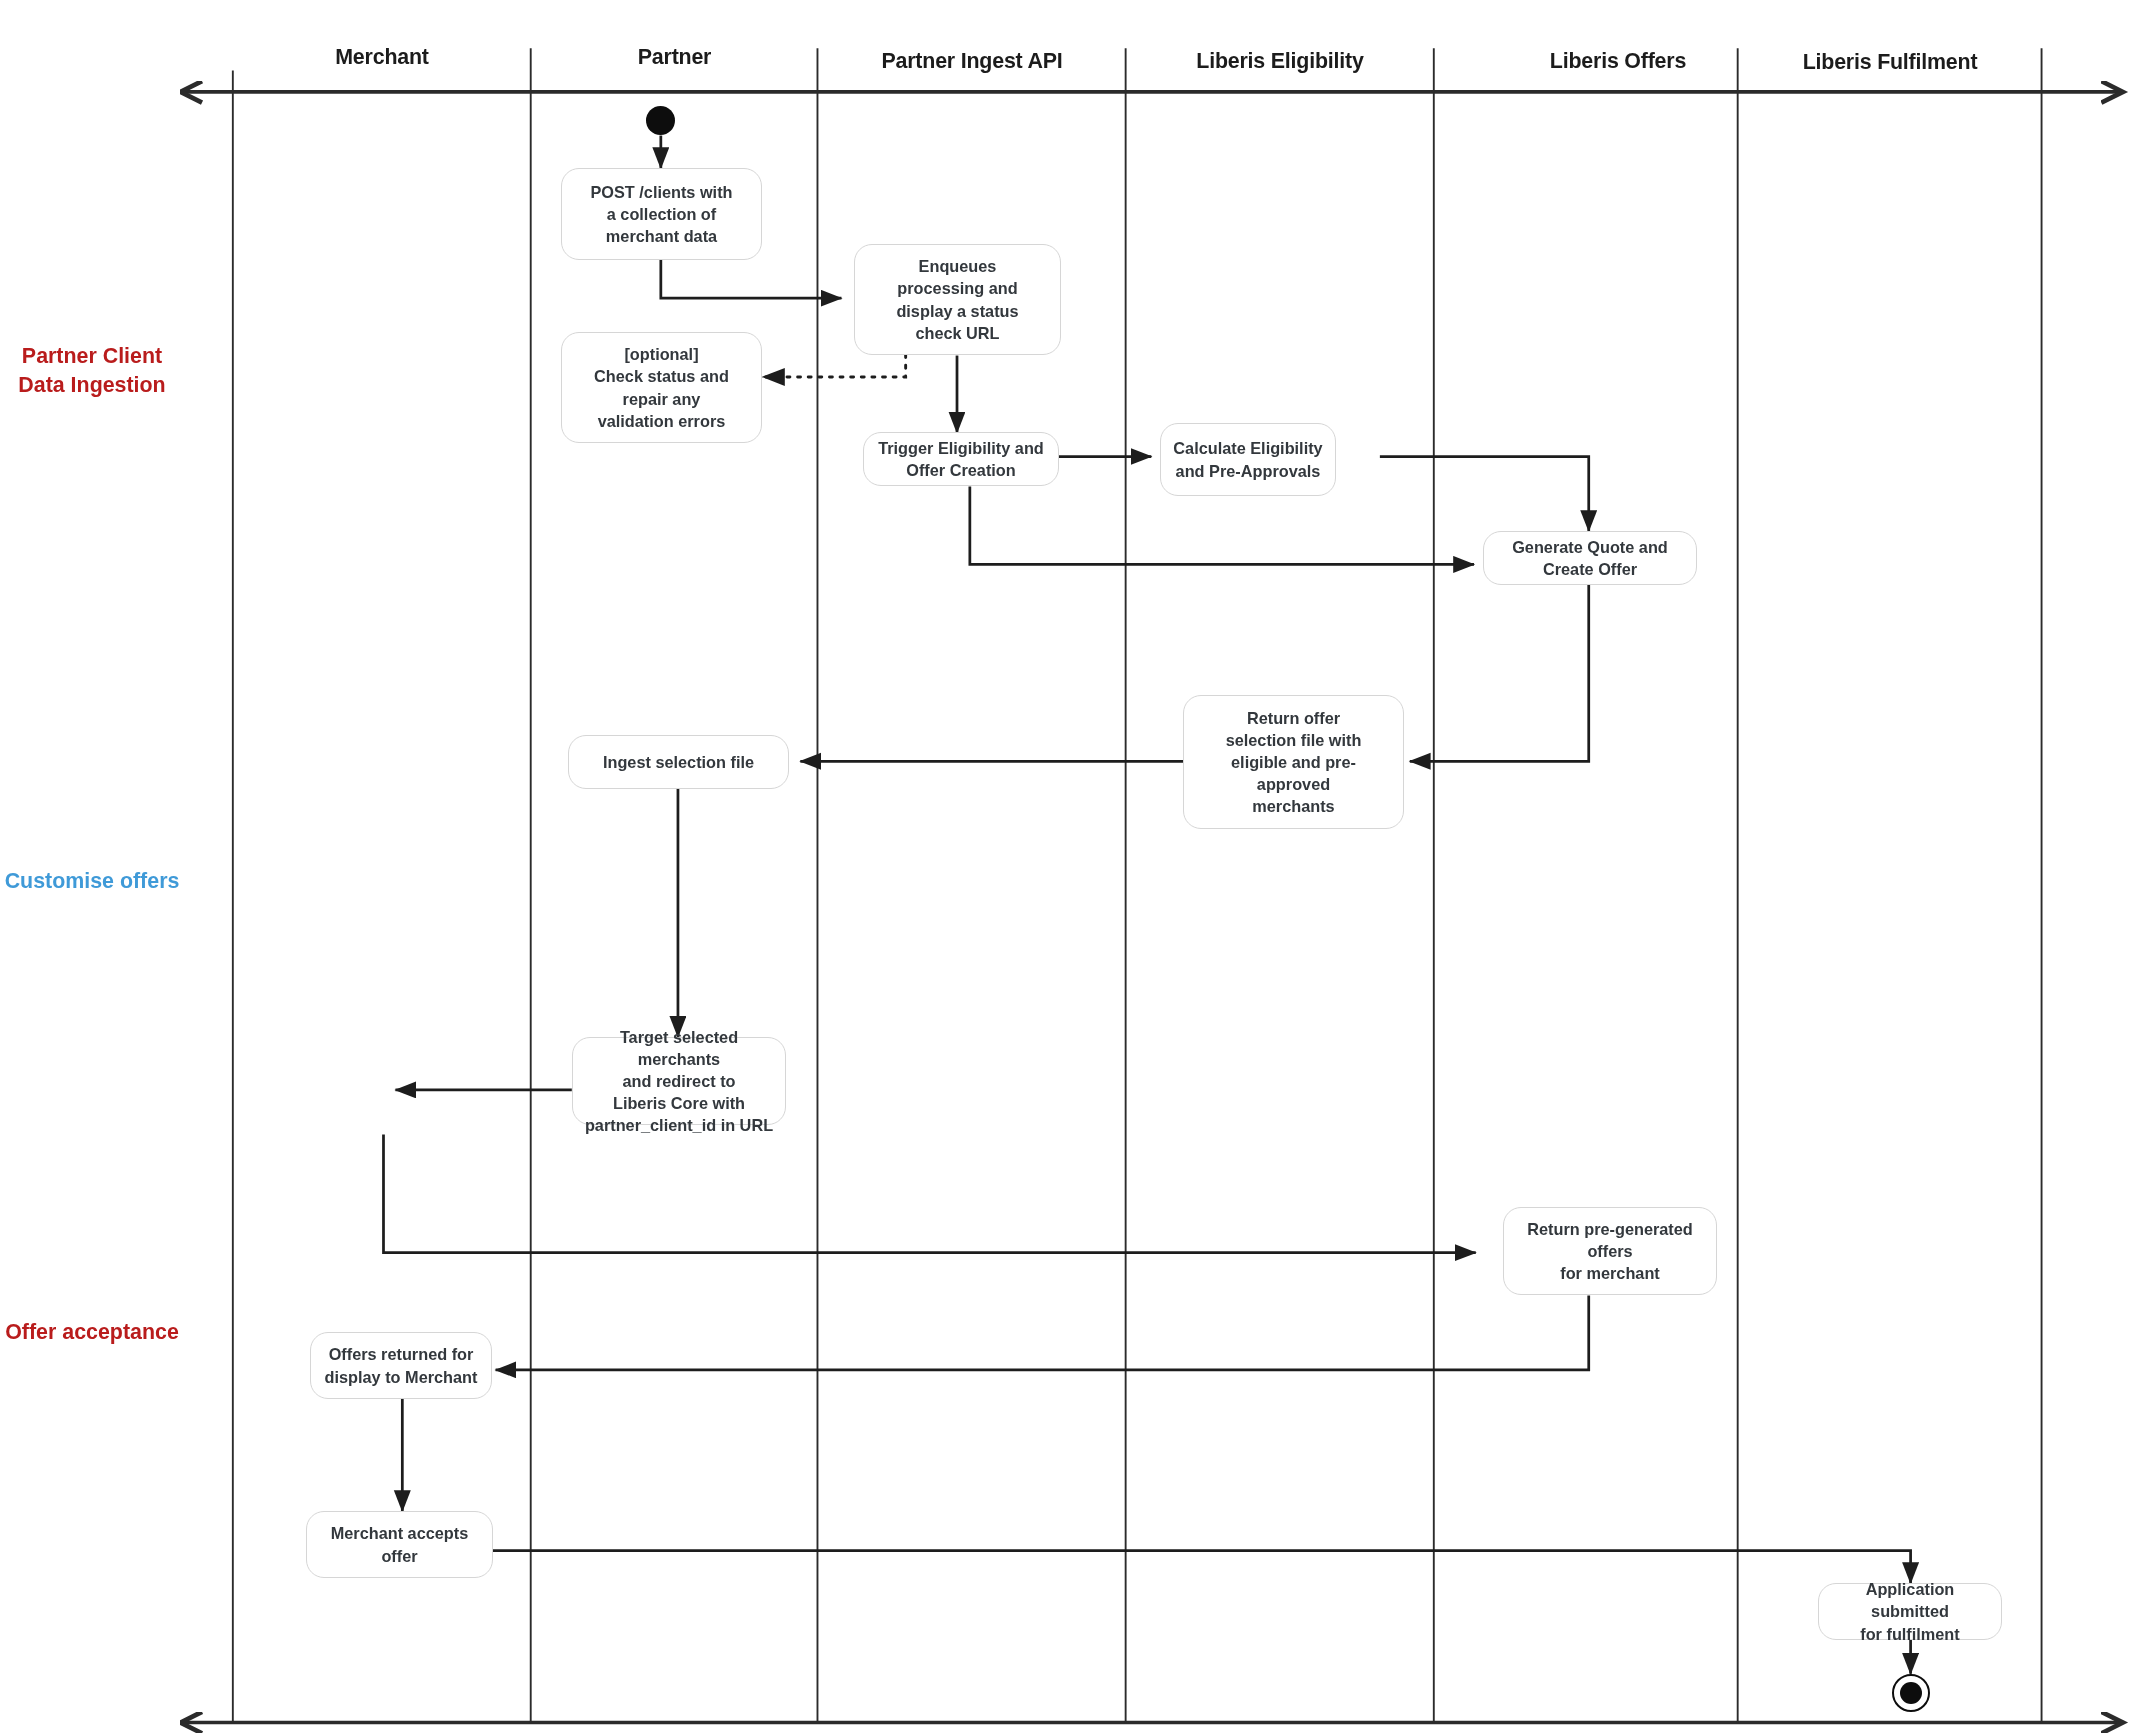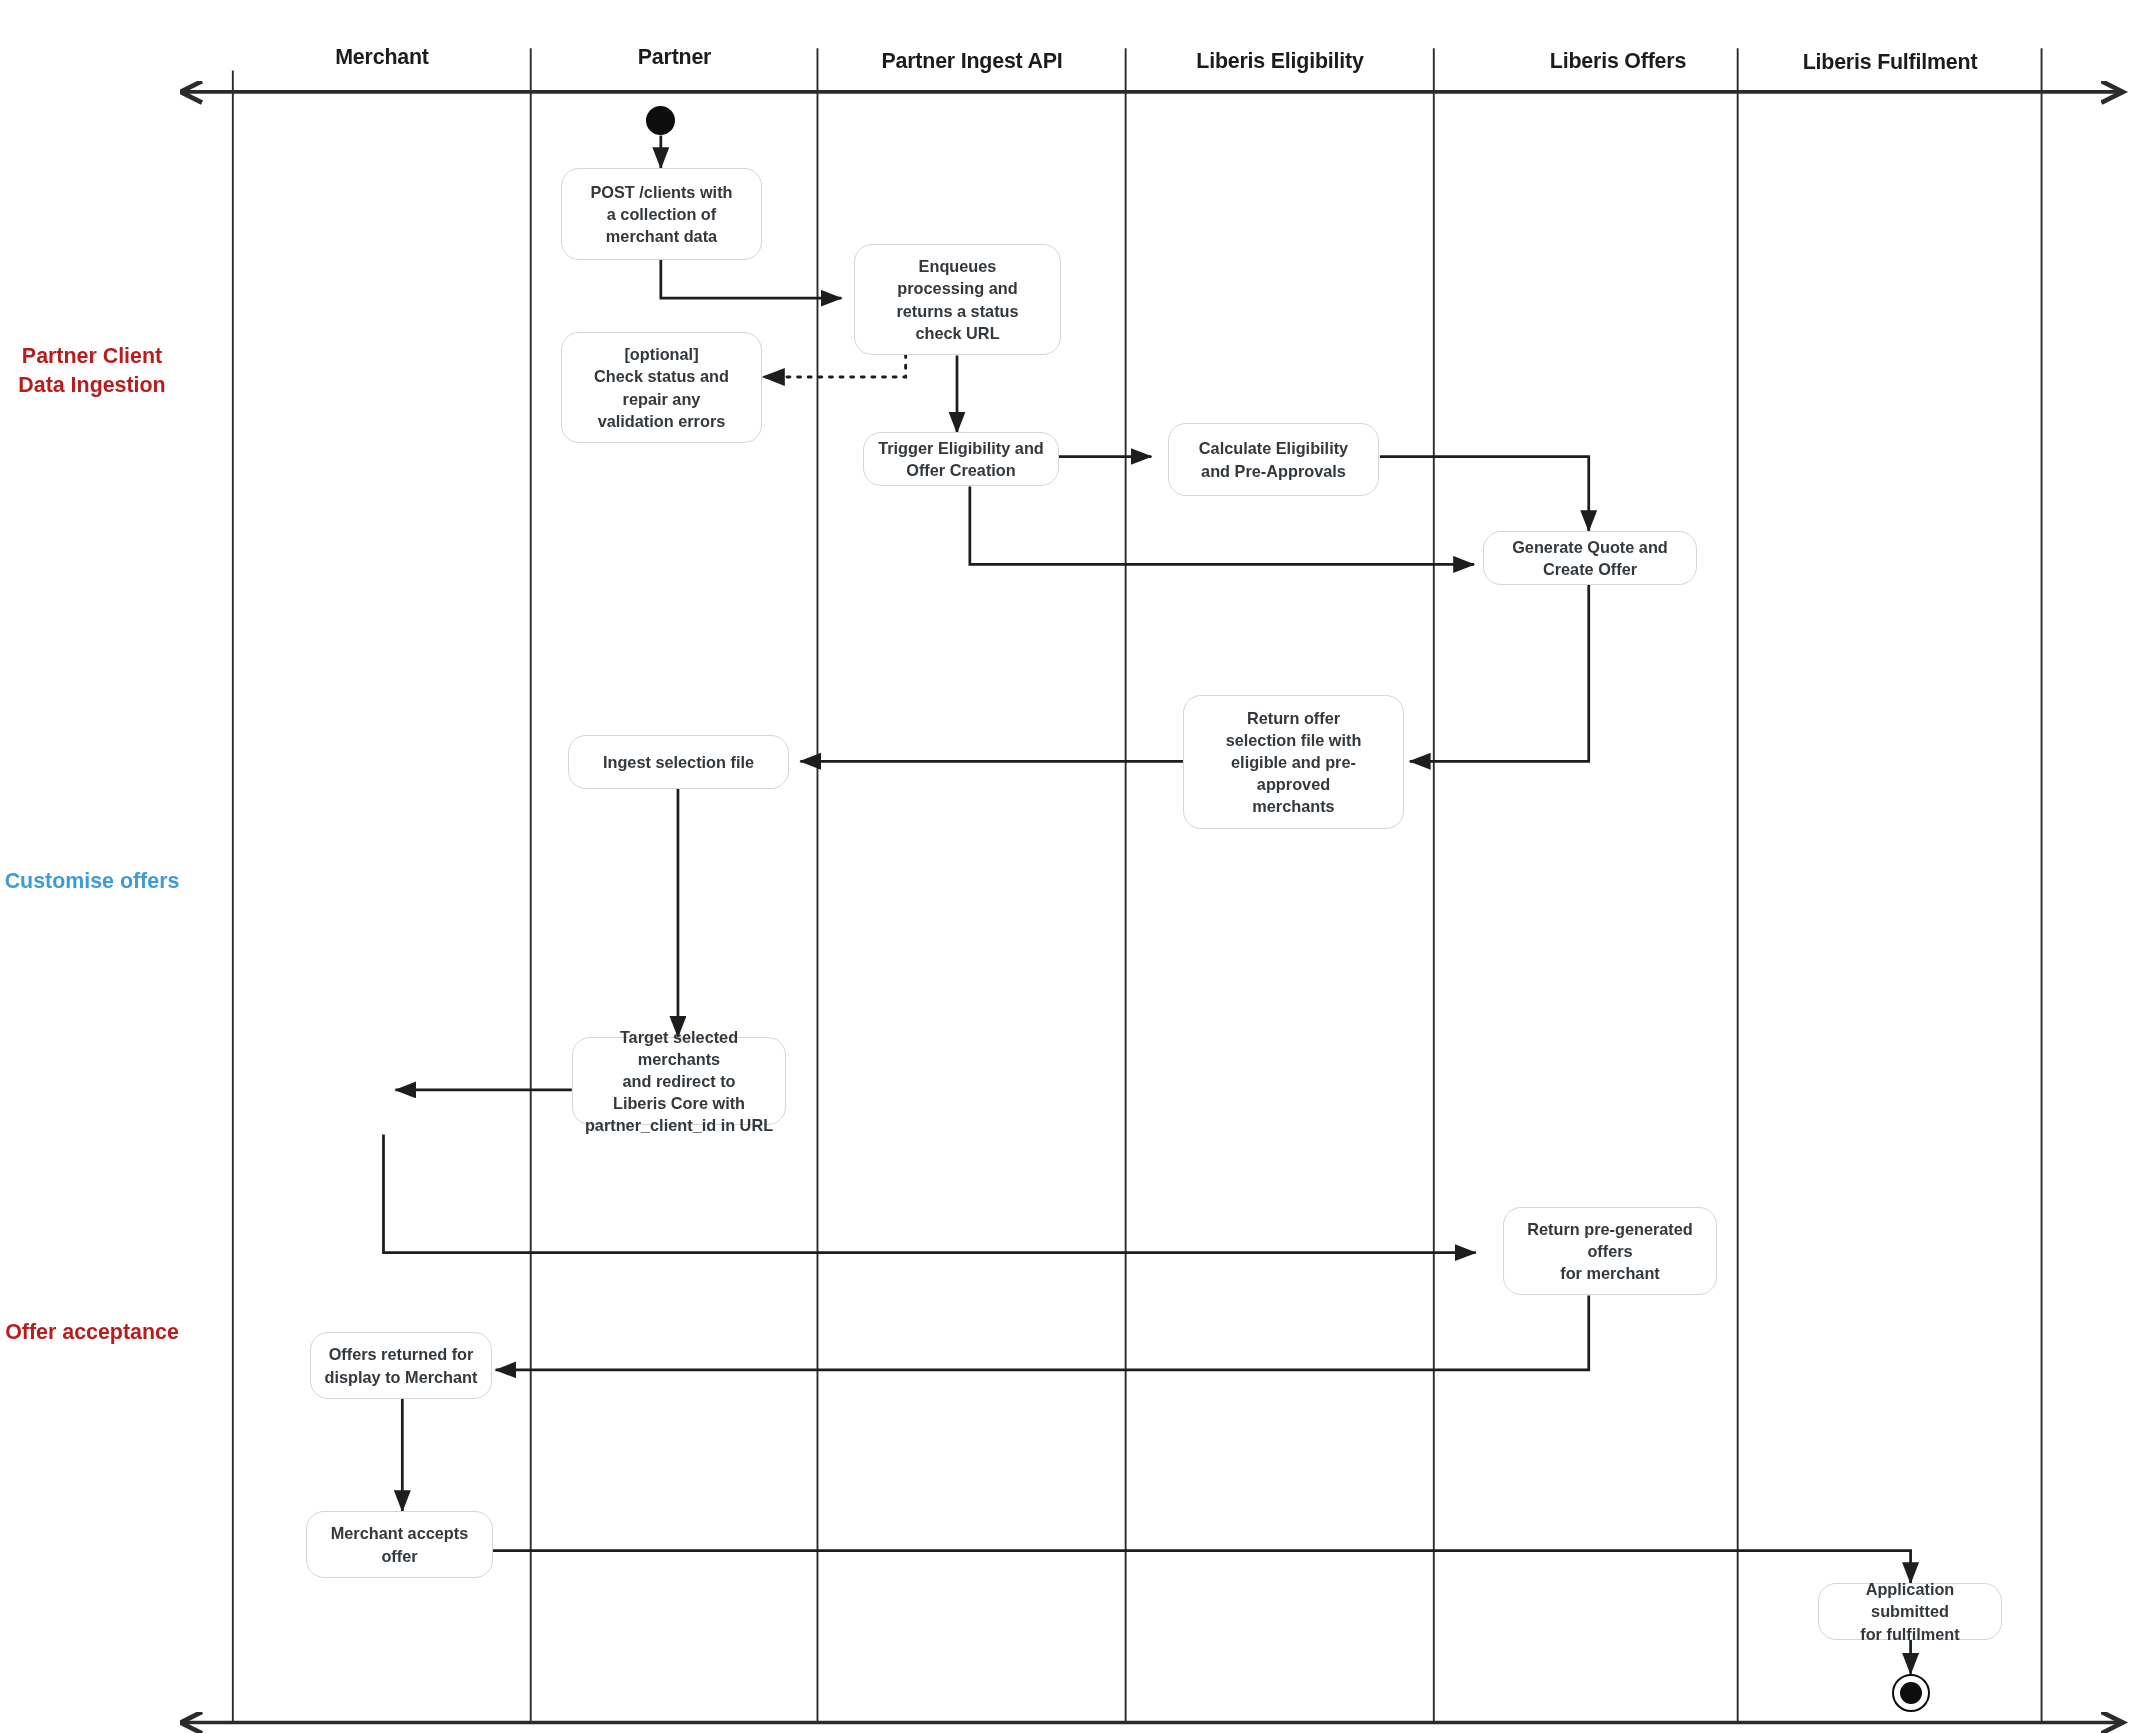--- a/index.html
+++ b/index.html
@@ -193,7 +193,7 @@
 
   <div class="node" style="left:854px; top:244px; width:207px; height:111px;">Enqueues
 processing and
-returns a status
+display a status
 check URL</div>
 
   <div class="node" style="left:561px; top:332px; width:201px; height:111px;">[optional]

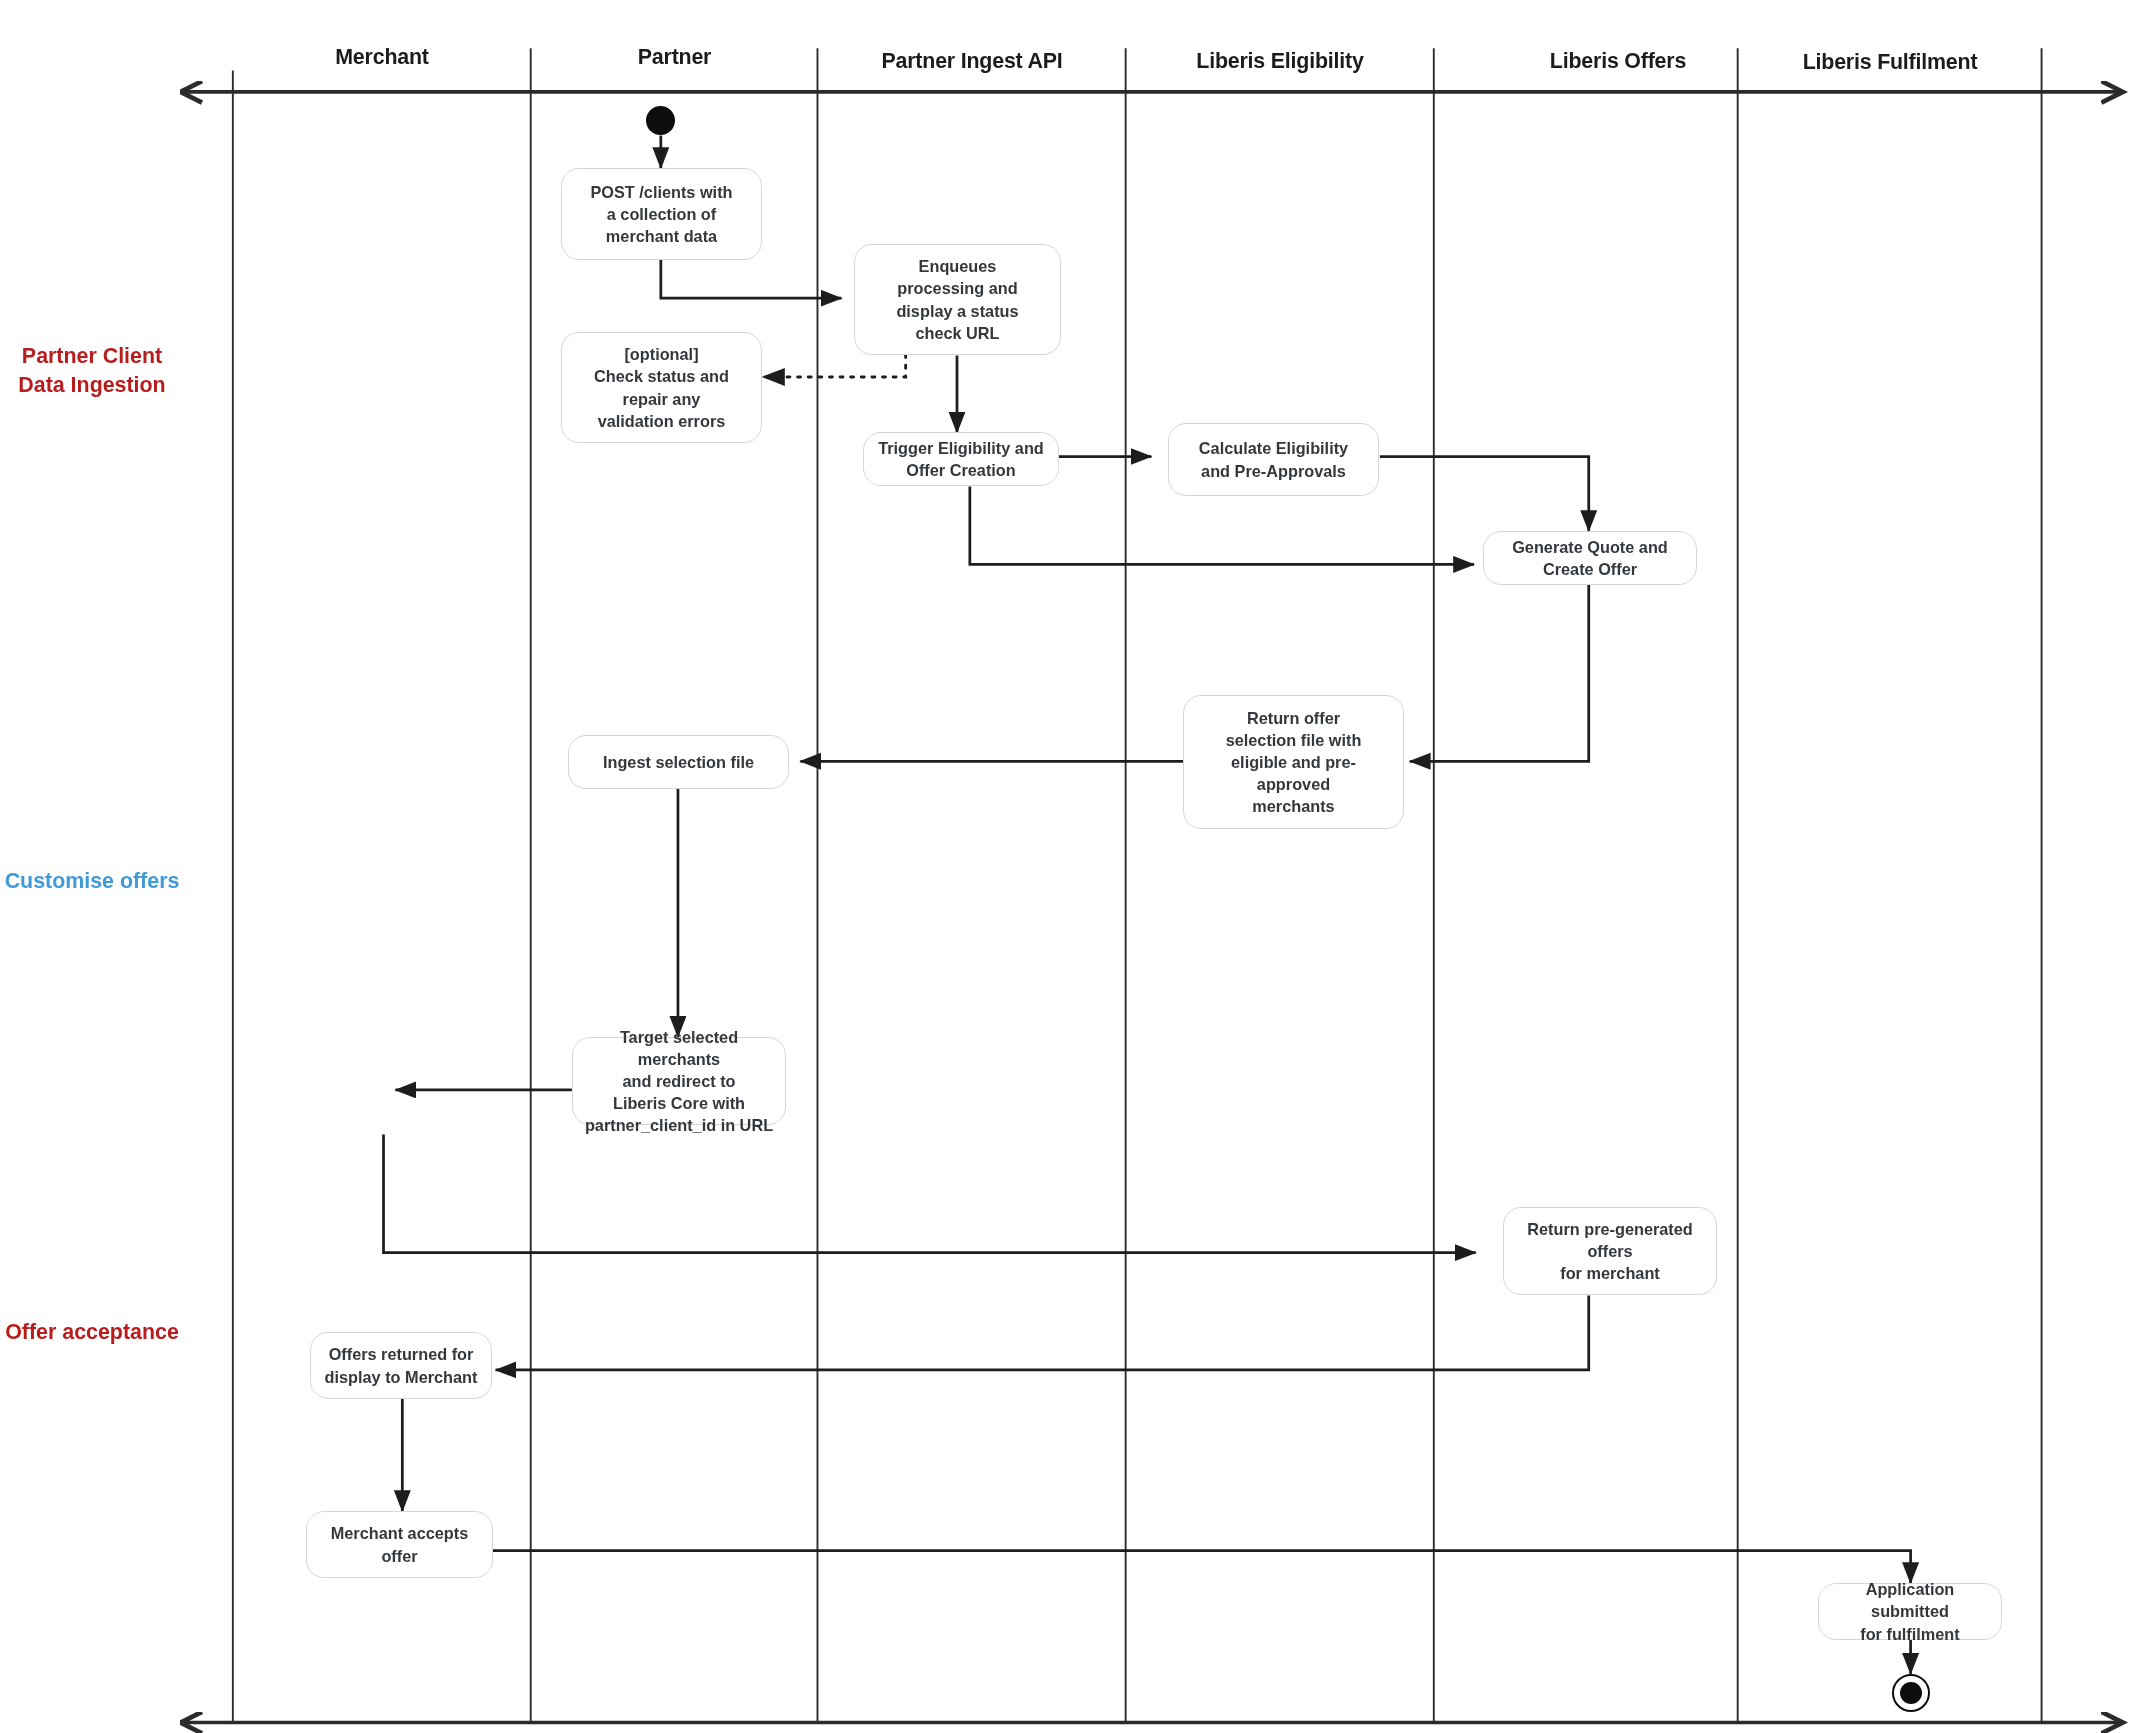--- a/index.html
+++ b/index.html
@@ -204,7 +204,7 @@
   <div class="node" style="left:863px; top:432px; width:196px; height:54px;">Trigger Eligibility and
 Offer Creation</div>
 
-  <div class="node" style="left:1160px; top:423px; width:211px; height:73px;margin-left:8px;">Calculate Eligibility
+  <div class="node" style="left:1160px; top:423px; width:176px; height:73px;">Calculate Eligibility
 and Pre-Approvals</div>
 
   <div class="node" style="left:1483px; top:531px; width:214px; height:54px;">Generate Quote and

